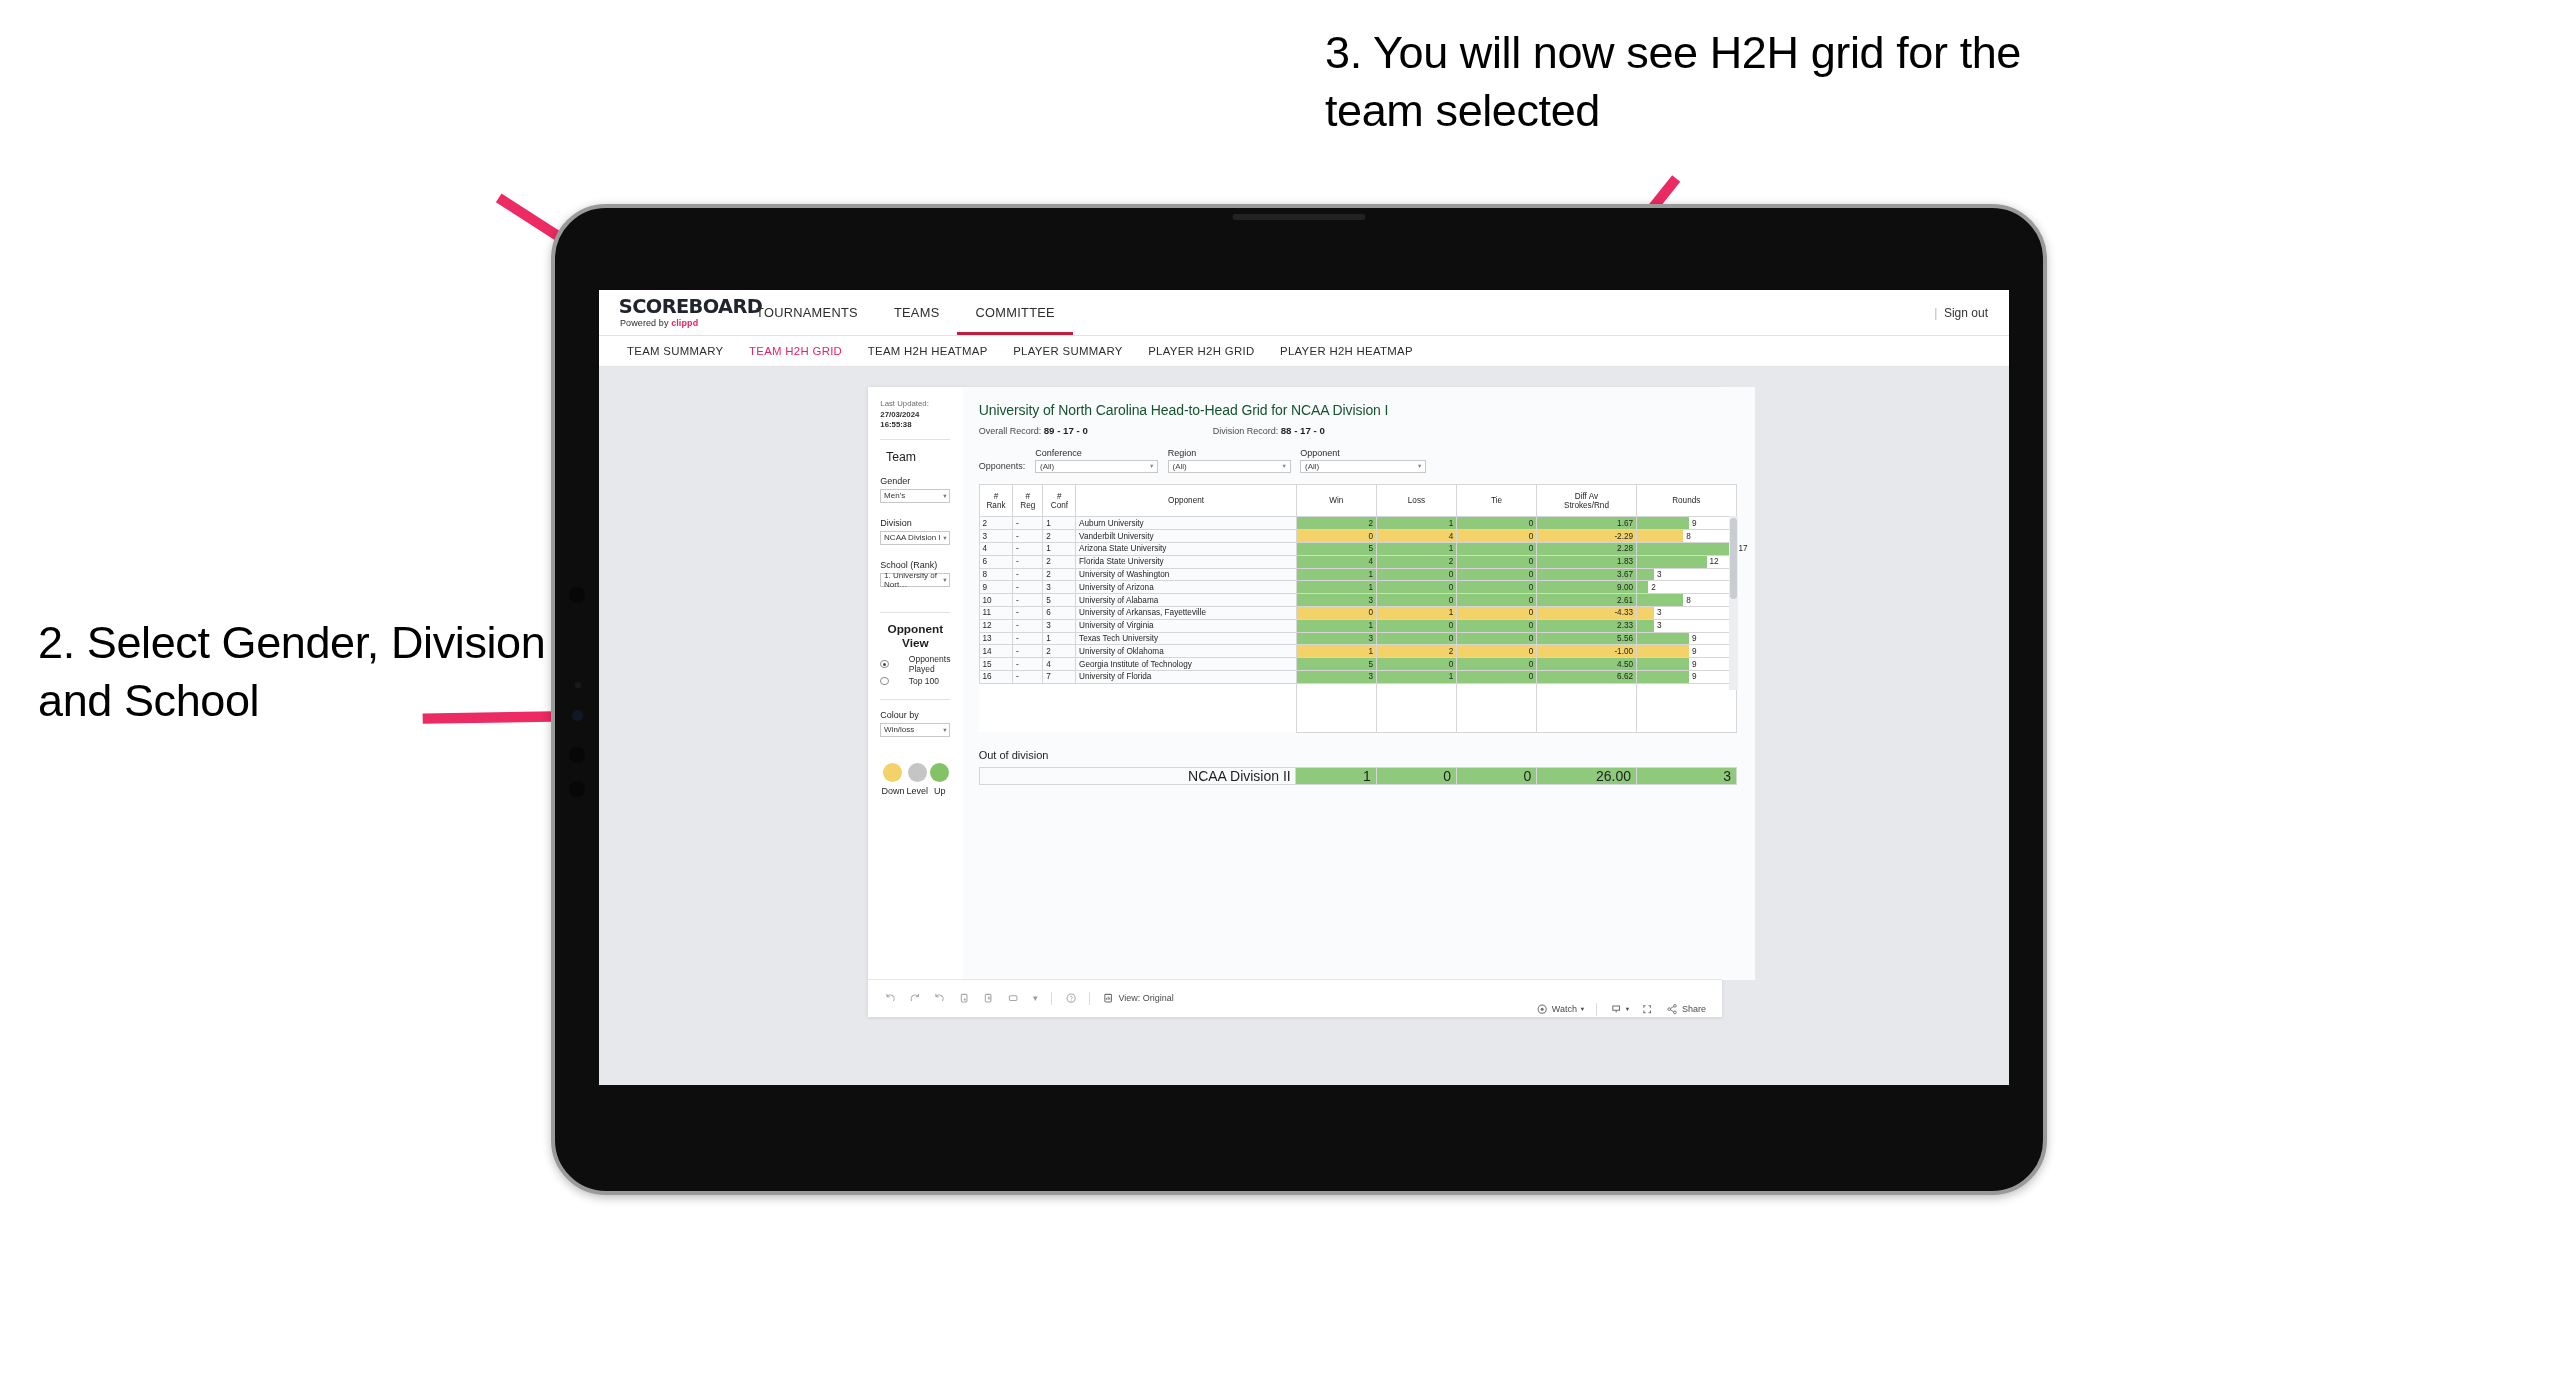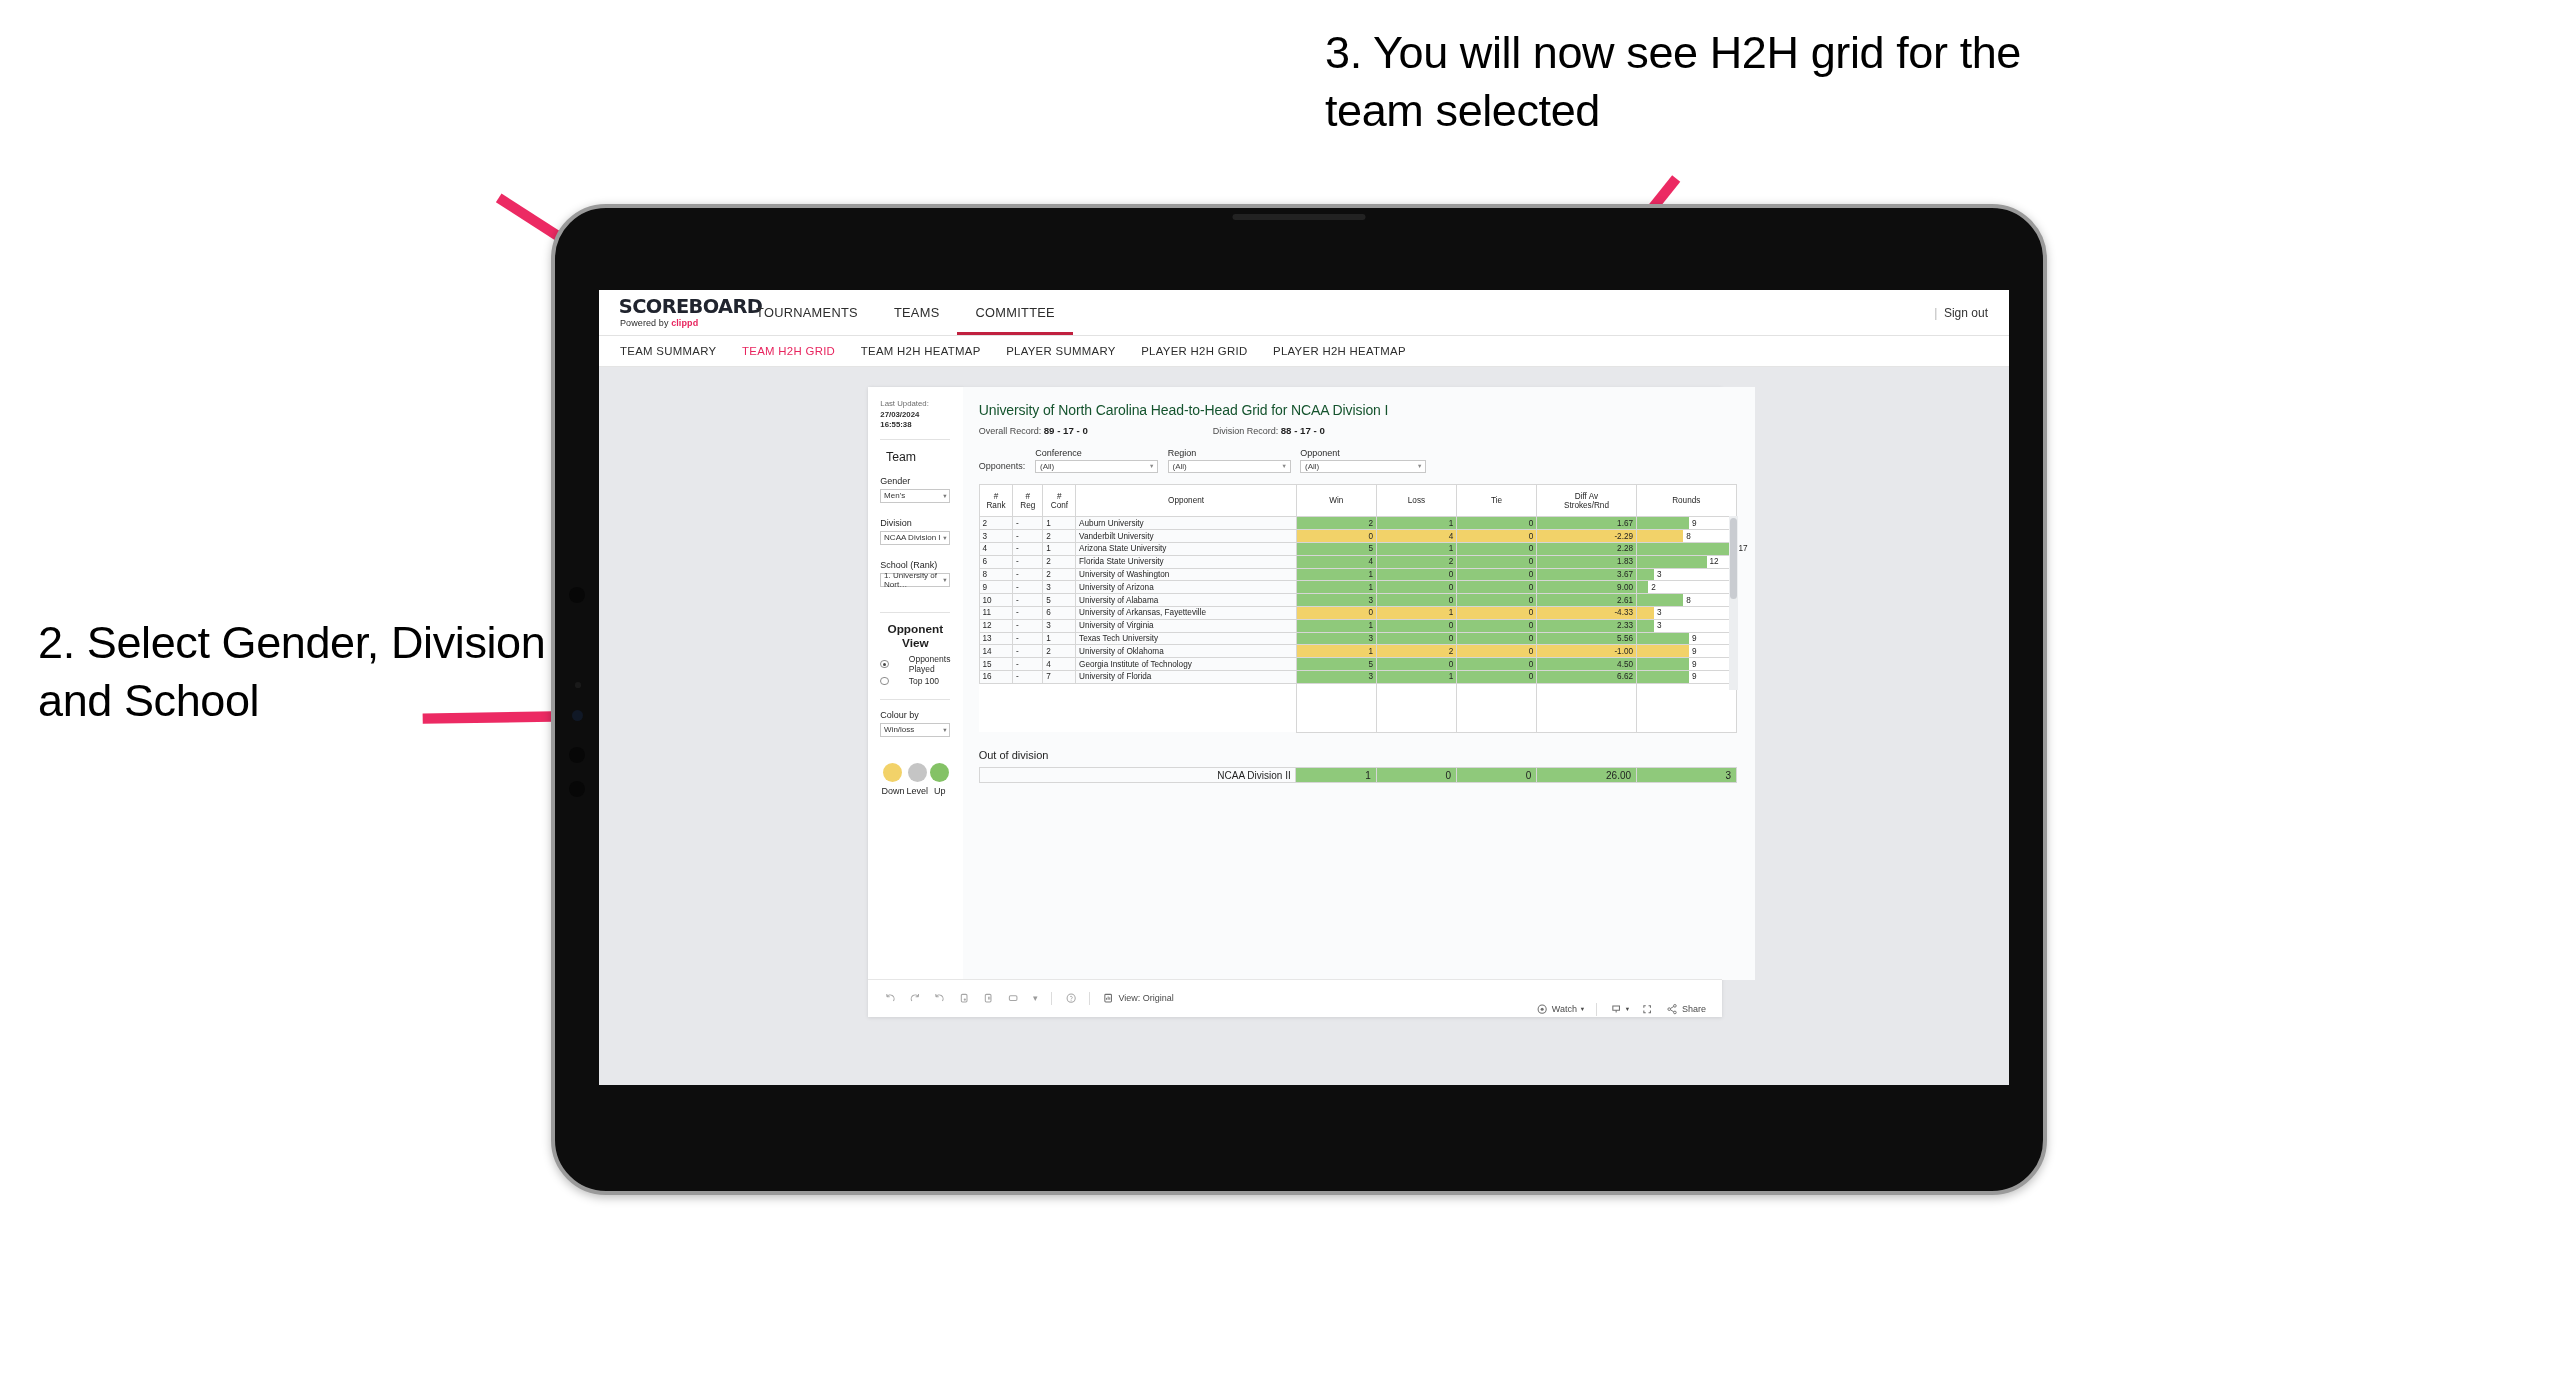--- a/index.html
+++ b/index.html
@@ -84,7 +84,7 @@
   
   .subnav {
     height: 31px; background: #fff; display: flex; align-items: center;
-    padding-left: 21px; gap: 25.6px; border-bottom: 0.9px solid #e4e4e4;
+    padding-left: 28px; gap: 25.6px; border-bottom: 0.9px solid #e4e4e4;
     position: relative;
   }
   .subnav .sitem { font-size: 11.4px; color: #2d2d2d; letter-spacing: 0.3px; cursor: pointer;

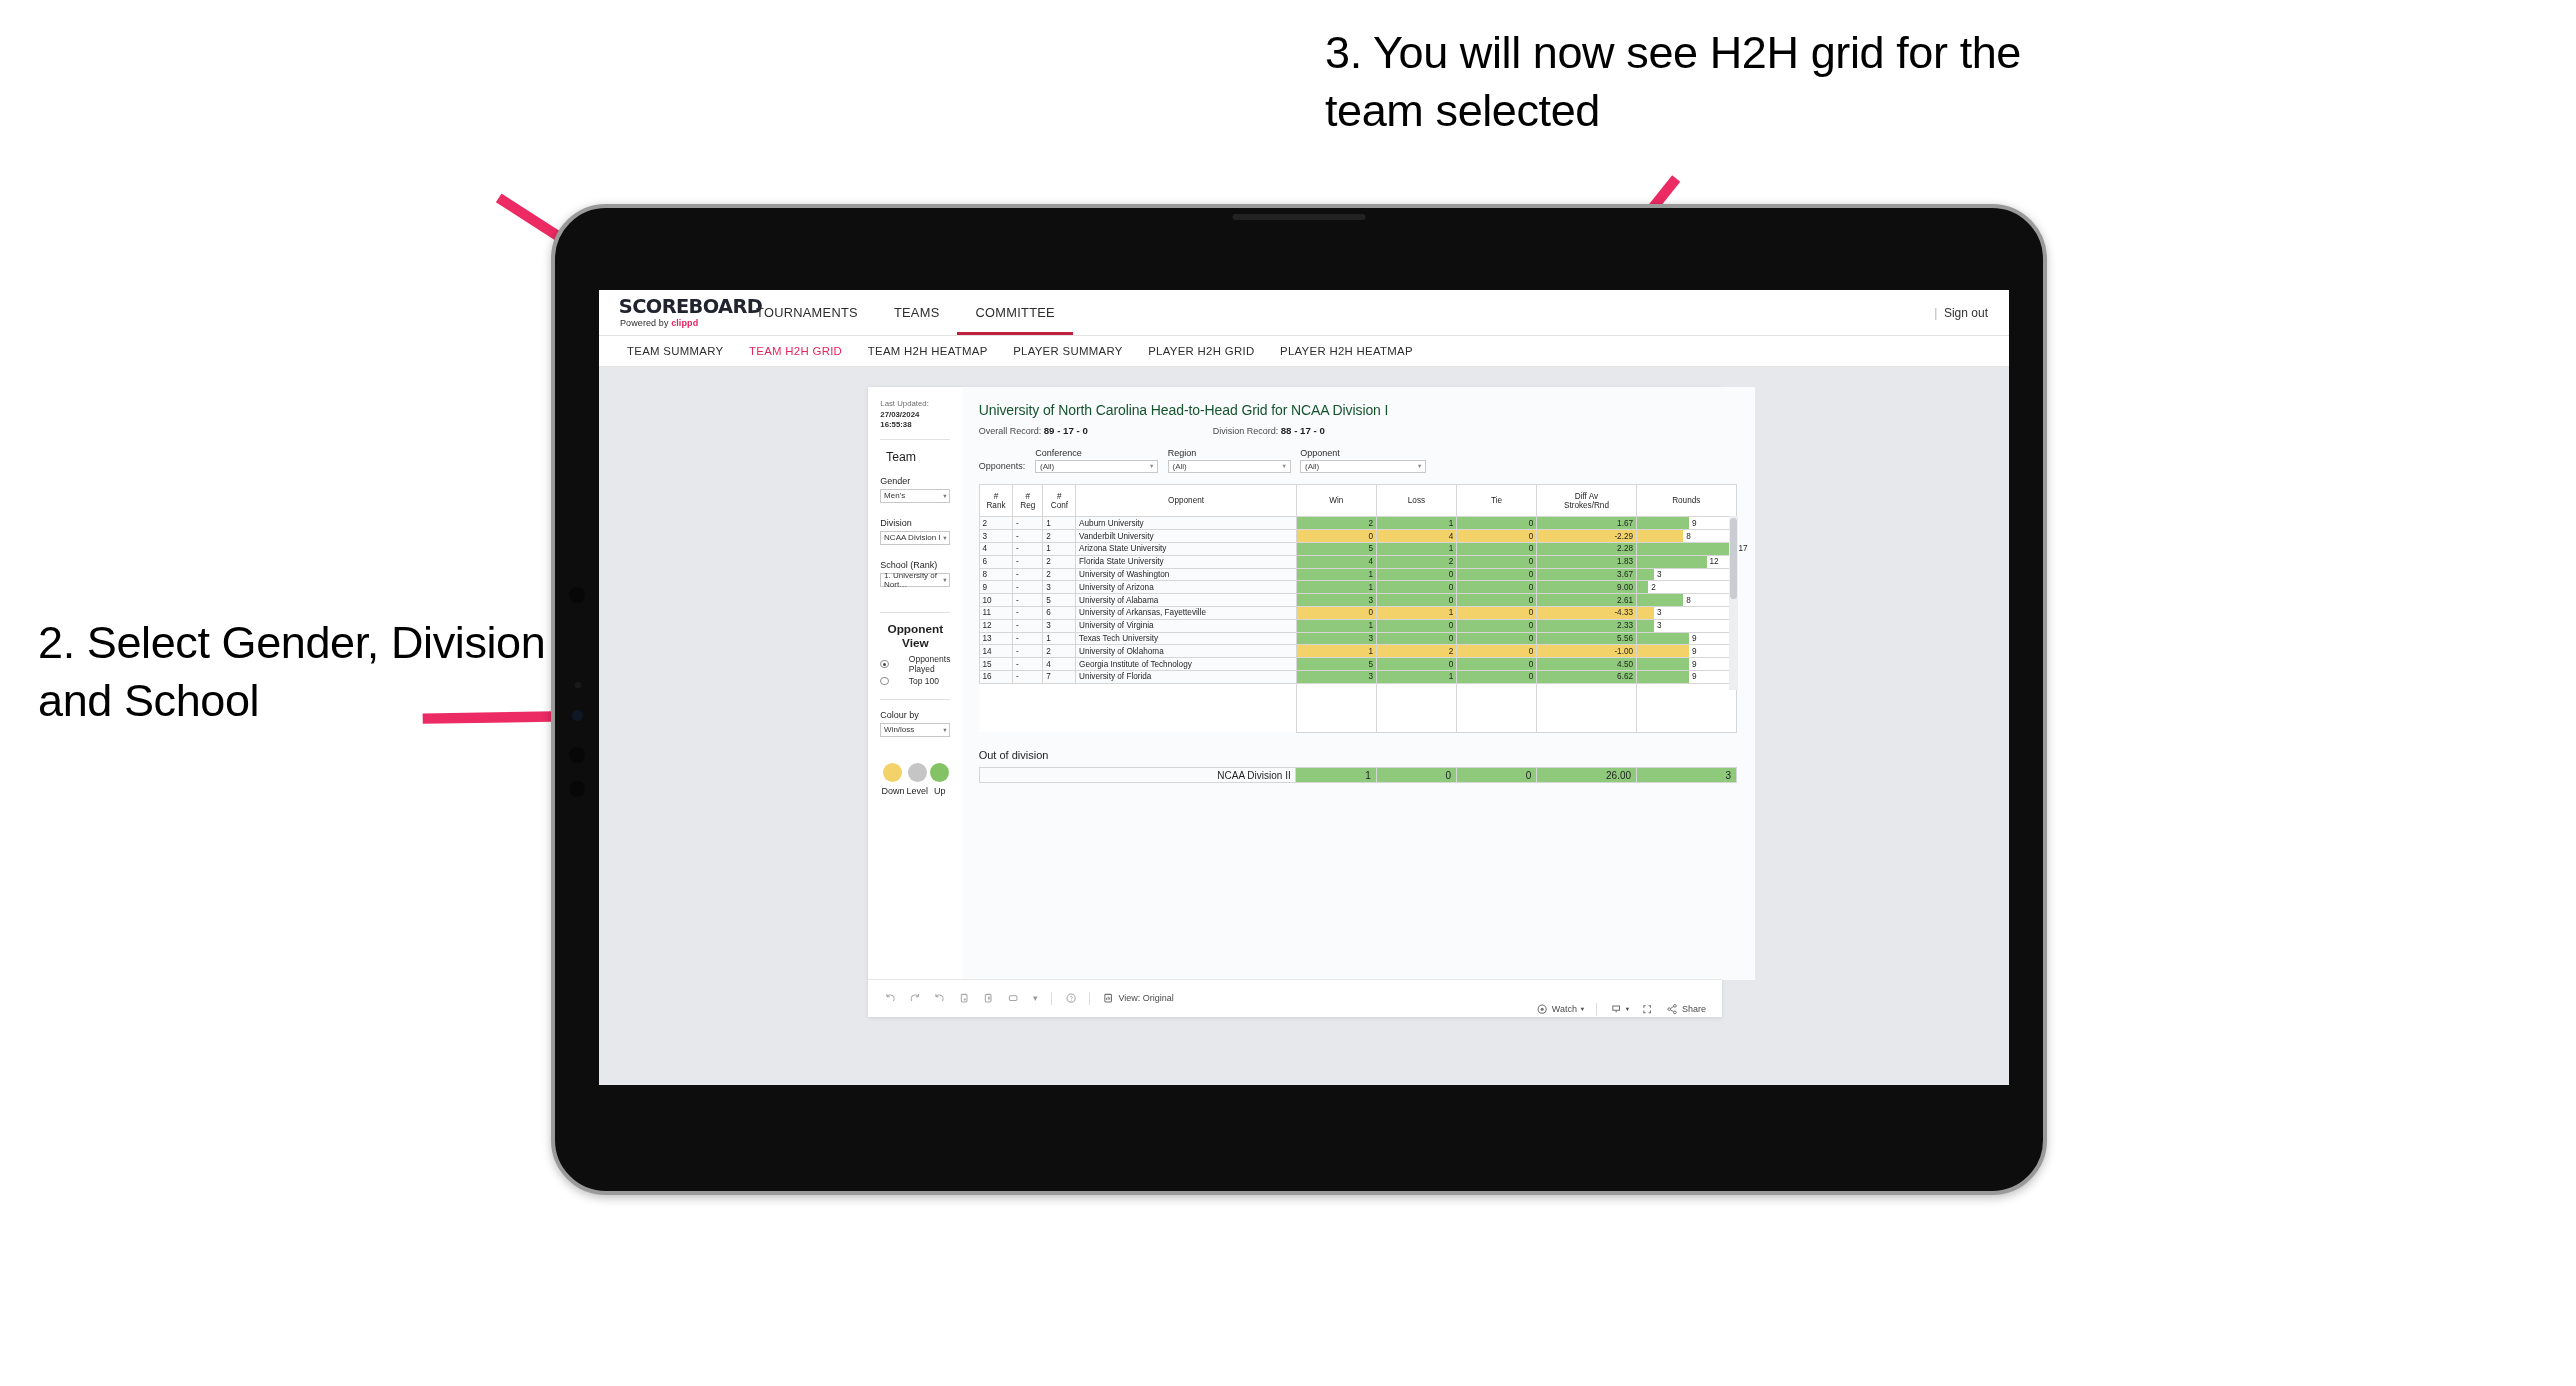--- a/index.html
+++ b/index.html
@@ -191,7 +191,7 @@
 
   .ood-title { margin-top: 16px; font-size: 11px; color: #1f1f1f; }
   table.ood { border-collapse: collapse; width: 758px; table-layout: fixed; margin-top: 6.6px; }
-  table.ood td { border: 0.9px solid #d6d6d6; font-size: 10px; color: #1f1f1f;
+  table.ood td { border: 0.9px solid #d6d6d6; font-size: 14px; color: #1f1f1f;
                  height: 14.2px; padding: 0 2.8px; }
   table.ood td.lbl { text-align: right; padding-right: 4.7px; width: 241px; }
   table.ood td.val { background: #8fc97b; text-align: right; padding-right: 4.7px; }

